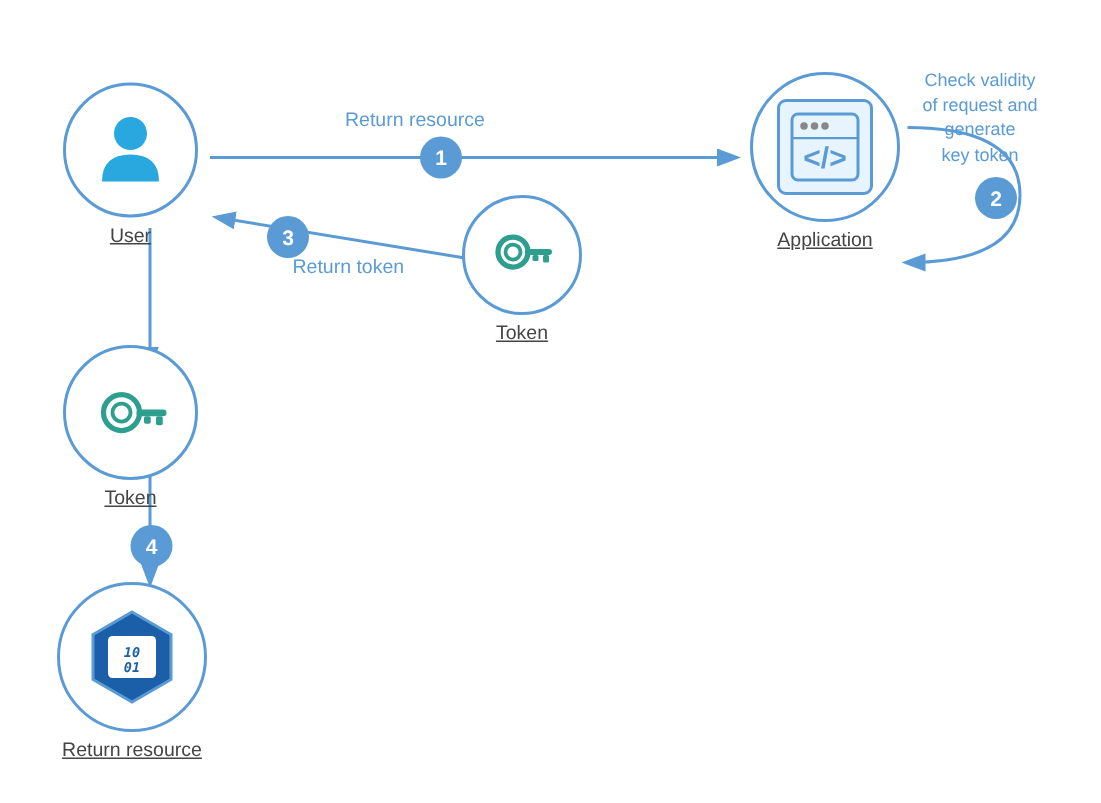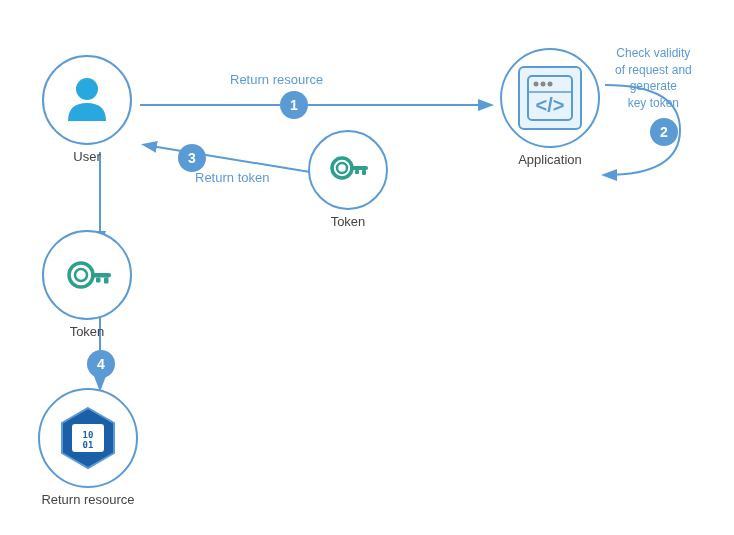--- a/index.html
+++ b/index.html
@@ -49,6 +49,7 @@
       color: #444;
       margin-top: 4px;
       text-align: center;
+      text-decoration: underline;
     }
     .arrow-label {
       position: absolute;

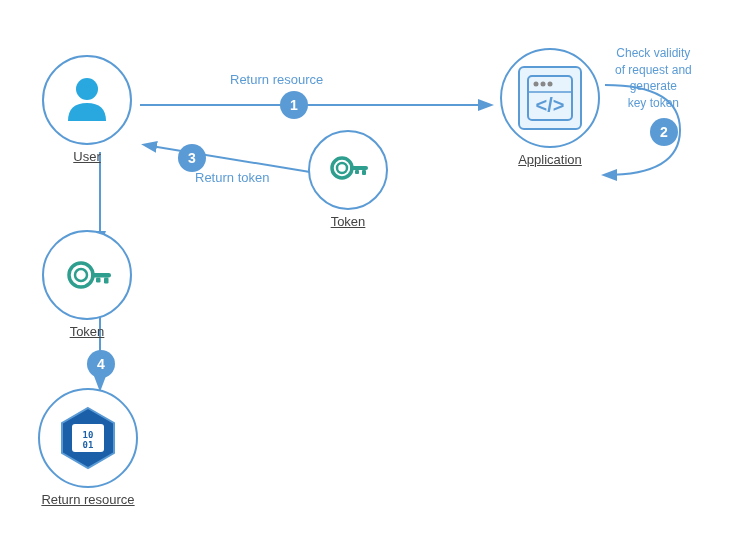--- a/index.html
+++ b/index.html
@@ -192,7 +192,7 @@
 
 
   <div class="node" style="left:38px; top:388px;">
-    <div style="position:relative; width:100px; height:100px; display:flex; align-items:center; justify-content:flex-end;">
+    <div style="position:relative; width:100px; height:100px; display:flex; align-items:center; justify-content:flex-end;font-style:italic;">
       <div class="circle-outline" style="width:100px; height:100px;">
 
         <svg width="68" height="68" viewBox="0 0 68 68">

